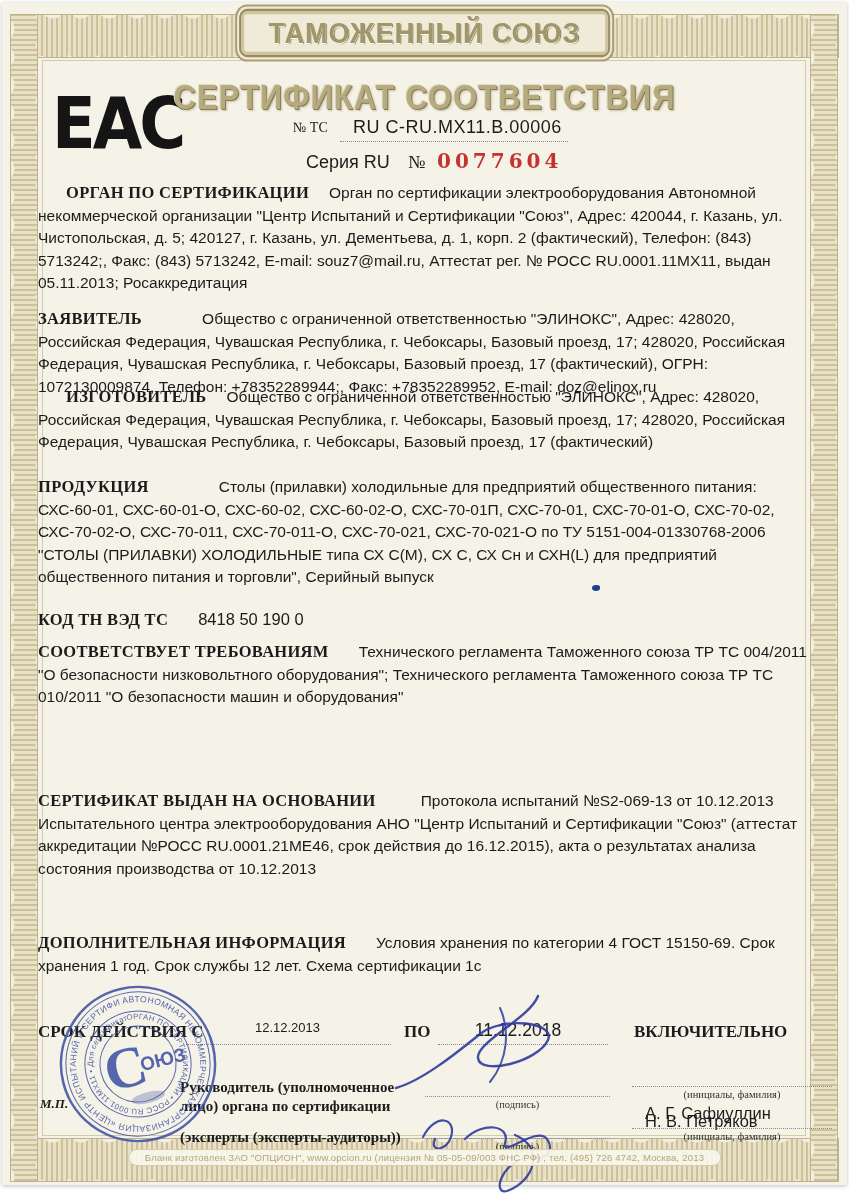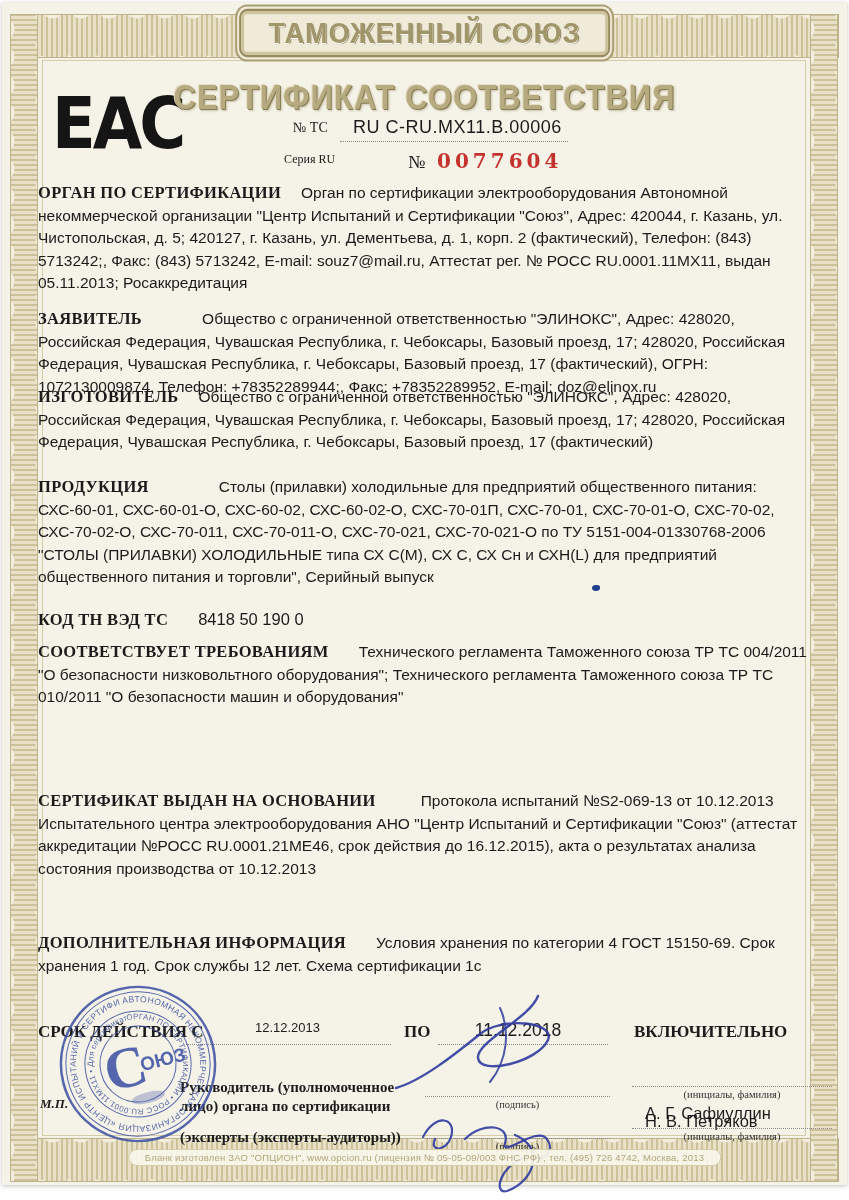--- a/index.html
+++ b/index.html
@@ -41,7 +41,7 @@
   .nots-label{position:absolute;left:293px;top:120px;font-family:"Liberation Serif",serif;font-size:14px;}
   .nots-value{position:absolute;left:353px;top:117px;font-size:18px;letter-spacing:.5px;}
   .nots-line{position:absolute;left:340px;top:141px;width:228px;border-bottom:1.5px dotted #8a8a8a;}
-  .seria-label{position:absolute;left:284px;top:152px;font-family:Liberation Serif, serif;font-size:12px;}
+  .seria-label{position:absolute;left:306px;top:152px;font-family:Liberation Sans, sans-serif;font-size:18px;}
   .seria-no{position:absolute;left:408px;top:152px;font-family:"Liberation Serif",serif;font-size:18px;}
   .seria-value{position:absolute;left:437px;top:149px;font-family:"DejaVu Serif",serif;font-weight:bold;
       font-size:20px;letter-spacing:4px;color:#c5332f;}

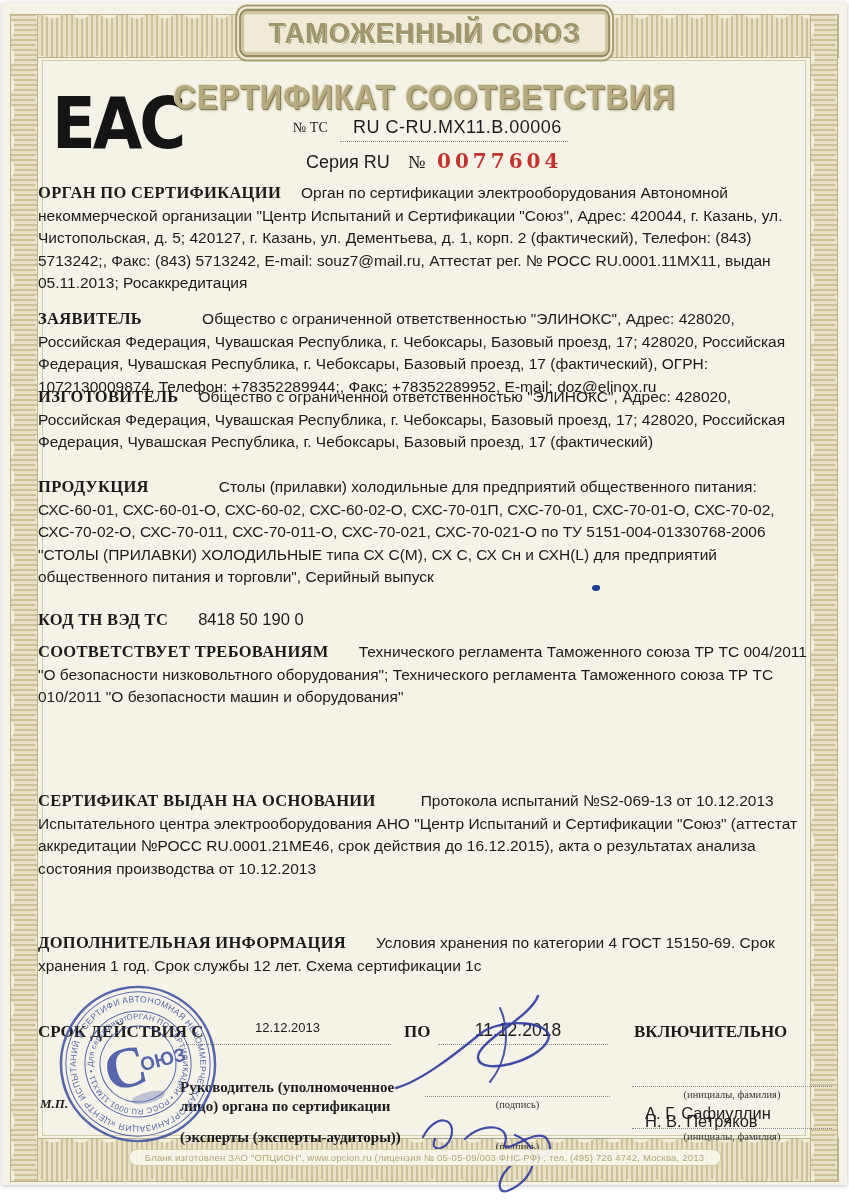--- a/index.html
+++ b/index.html
@@ -49,7 +49,7 @@
   
   .sec{position:absolute;left:38px;width:775px;font-size:15.5px;line-height:22.5px;color:#1b1b1b;}
   .sec .lbl{font-family:"Liberation Serif",serif;font-weight:bold;font-size:16.5px;letter-spacing:.3px;}
-  .g20{margin-right:20px;} .g30{margin-right:30px;} .g45{margin-right:45px;}
+  .g20{margin-right:20px;padding-left:28px;} .g30{margin-right:30px;} .g45{margin-right:45px;}
   .g60{margin-right:60px;} .g70{margin-right:70px;}
 
   

